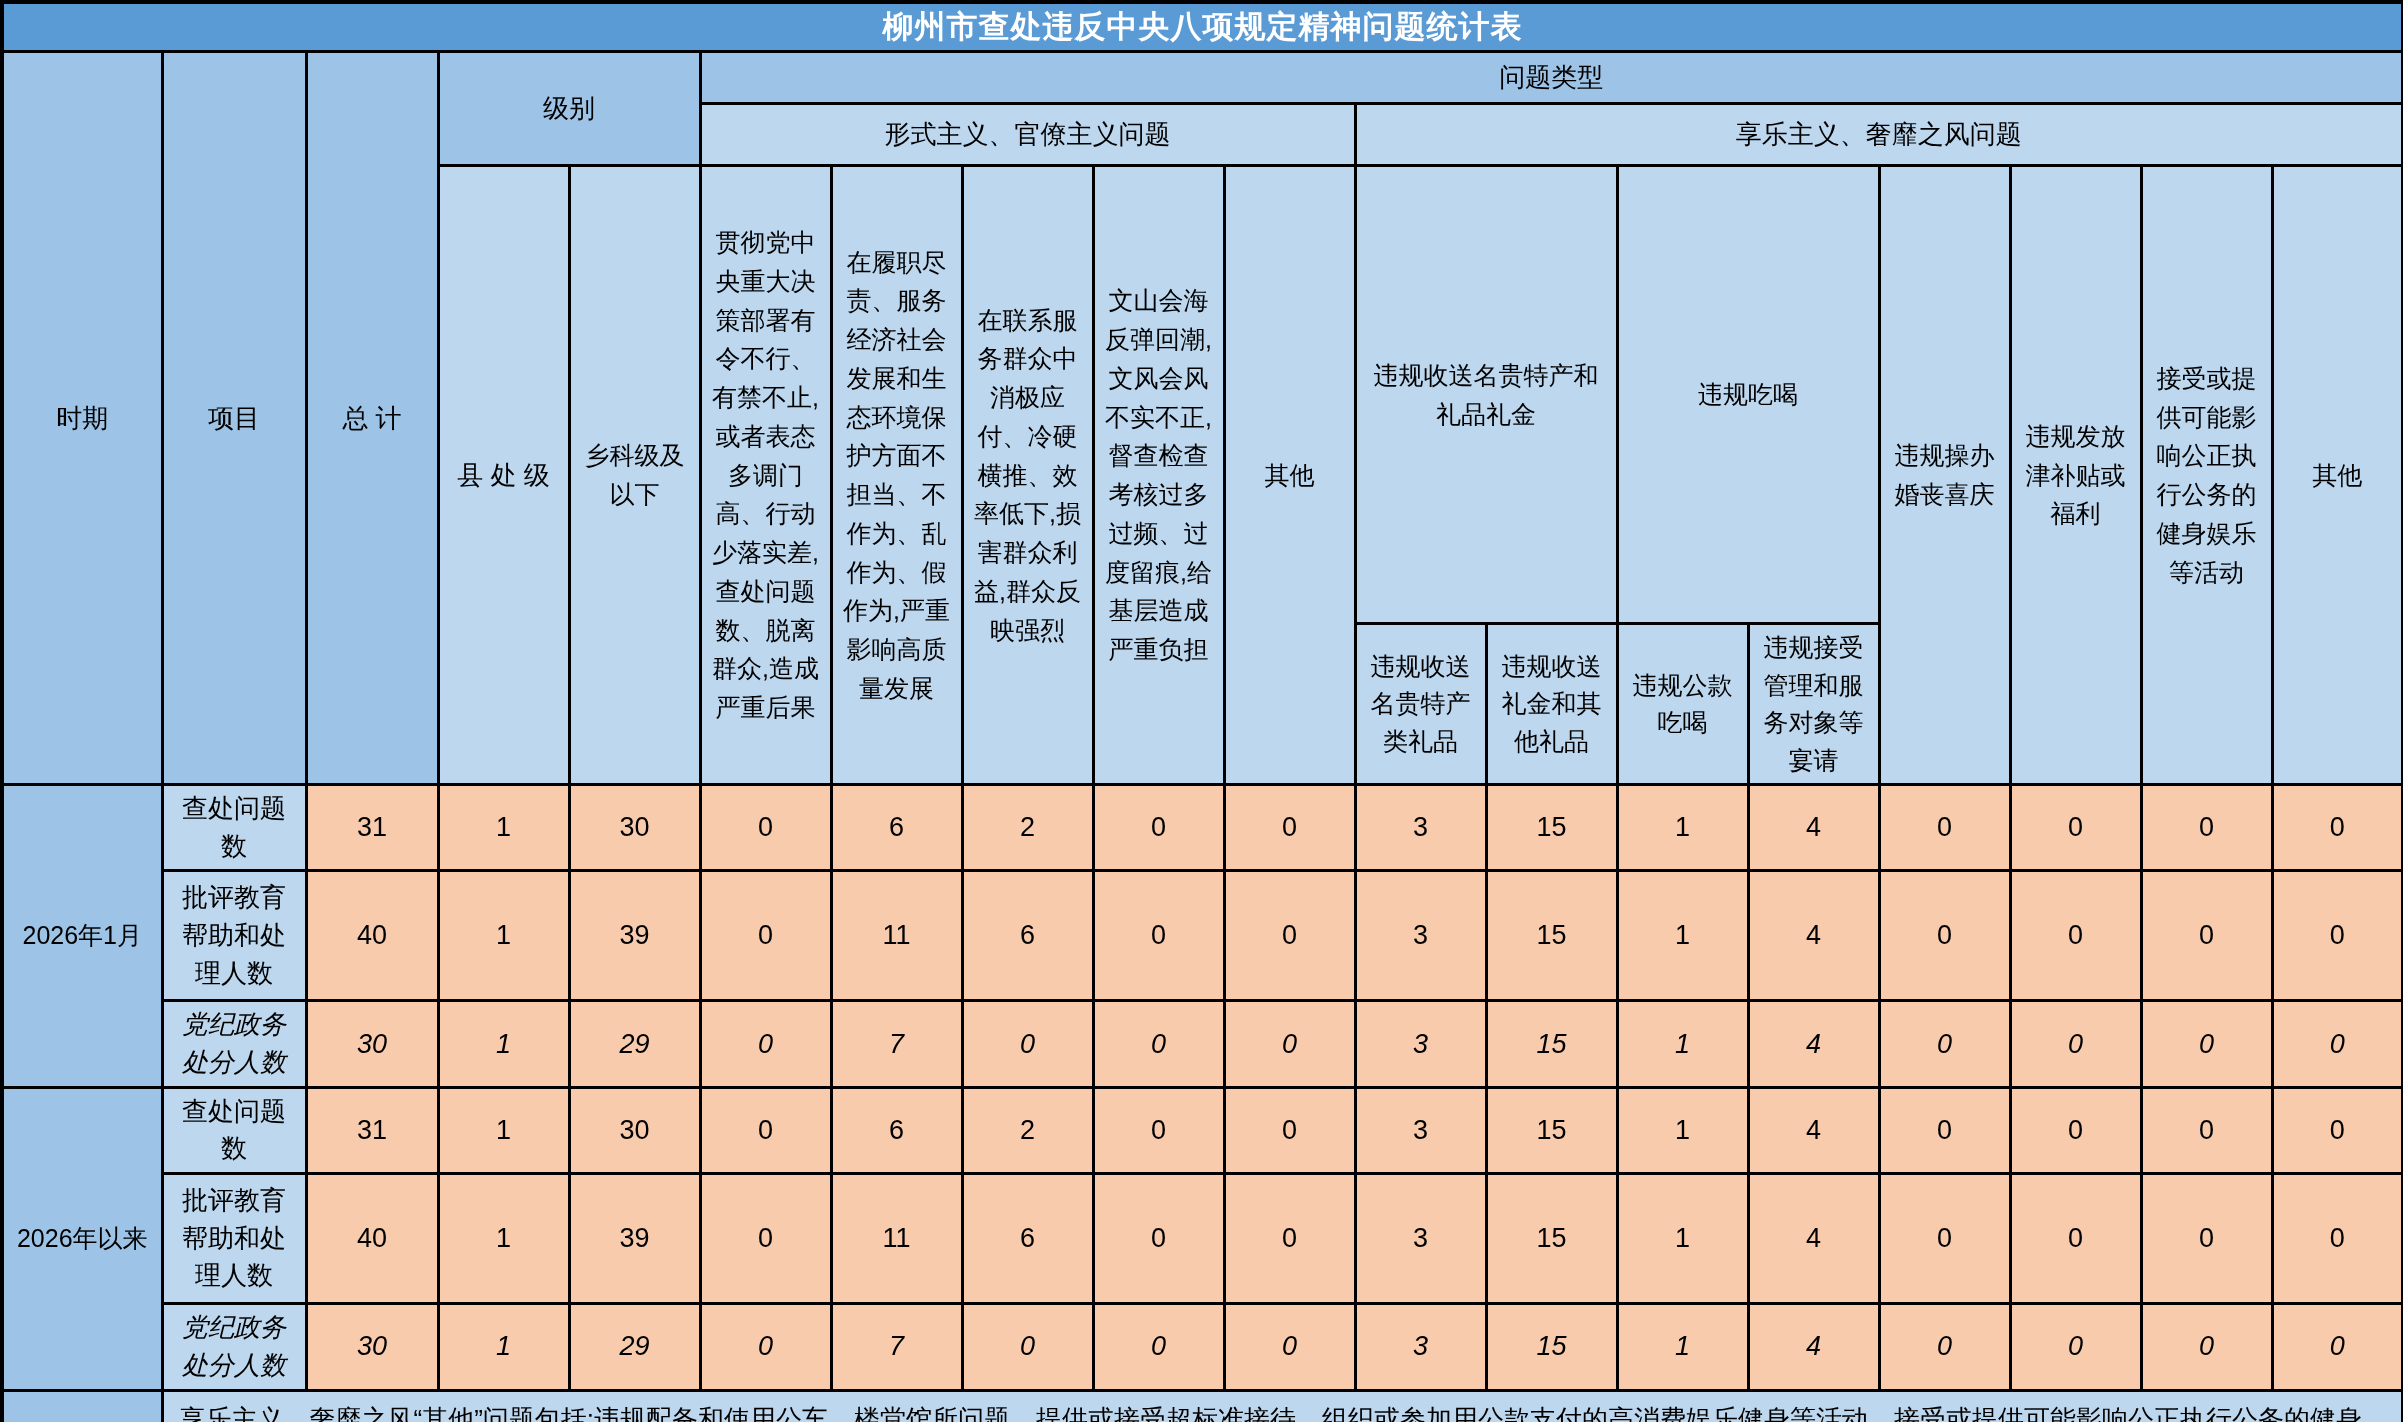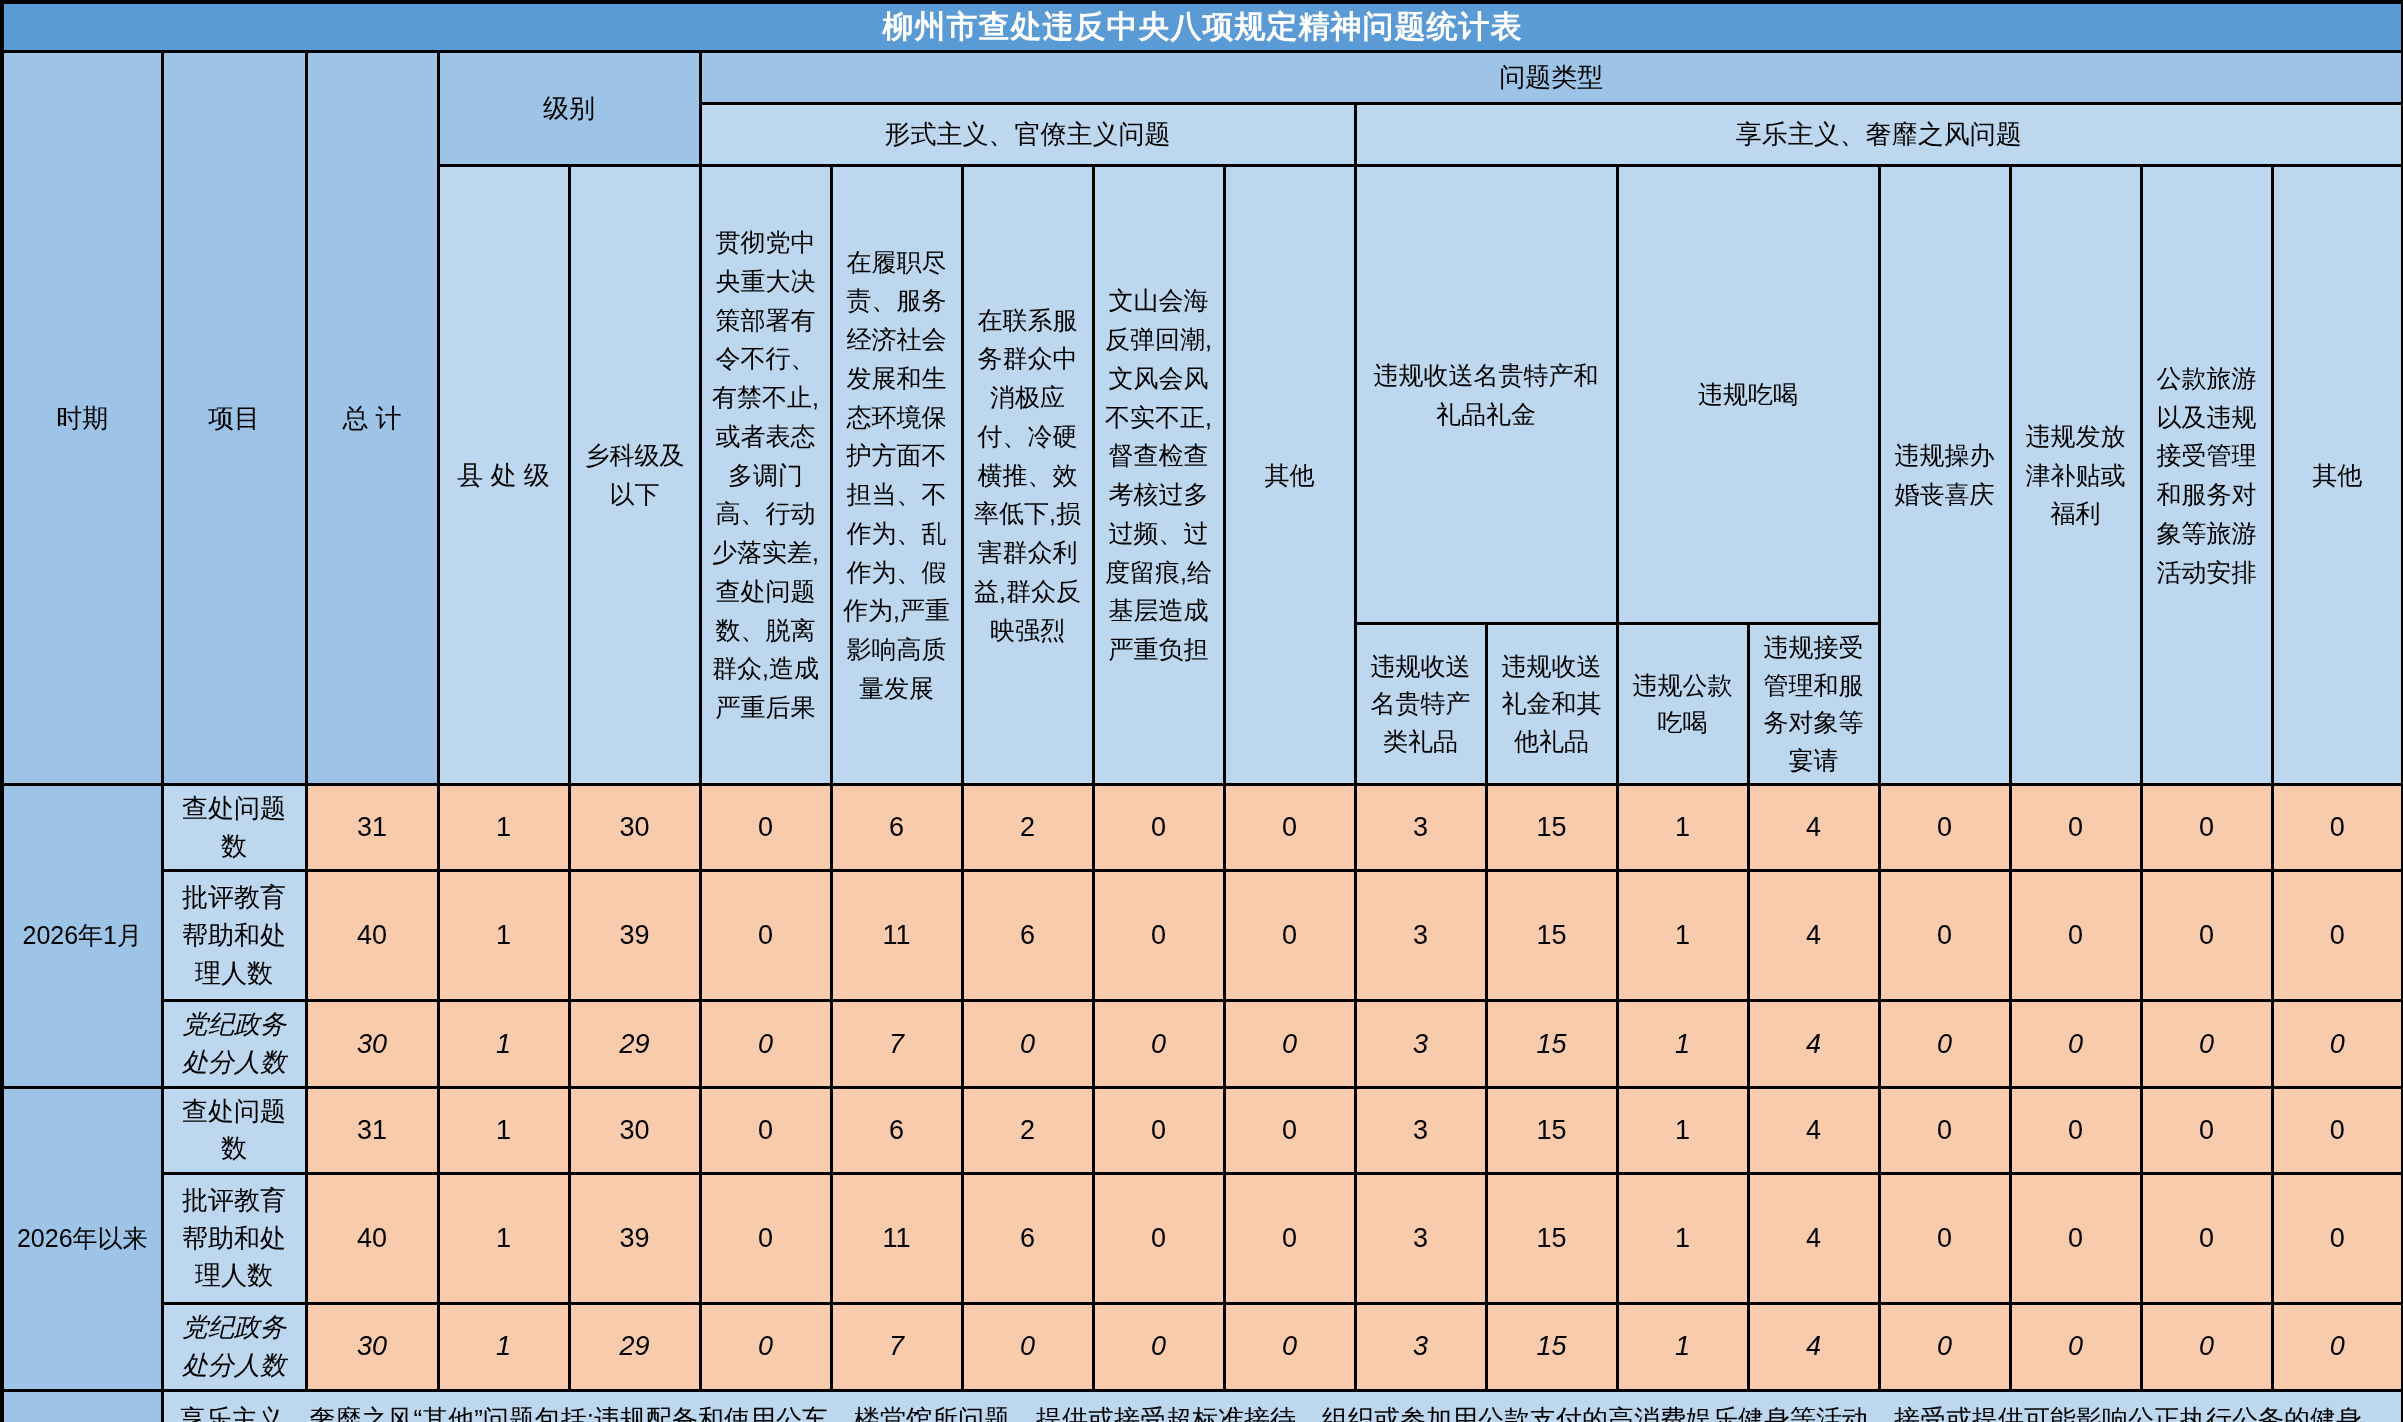--- a/index.html
+++ b/index.html
@@ -111,7 +111,7 @@
     <td class="lt desc" colspan="2">违规吃喝</td>
     <td class="lt desc" rowspan="2">违规操办婚丧喜庆</td>
     <td class="lt desc" rowspan="2">违规发放津补贴或福利</td>
-    <td class="lt desc" rowspan="2">公款旅游以及违规接受管理和服务对象等旅游活动安排</td>
+    <td class="lt desc" rowspan="2">接受或提供可能影响公正执行公务的健身娱乐等活动</td>
     <td class="lt desc" rowspan="2">其他</td>
   </tr>
 

